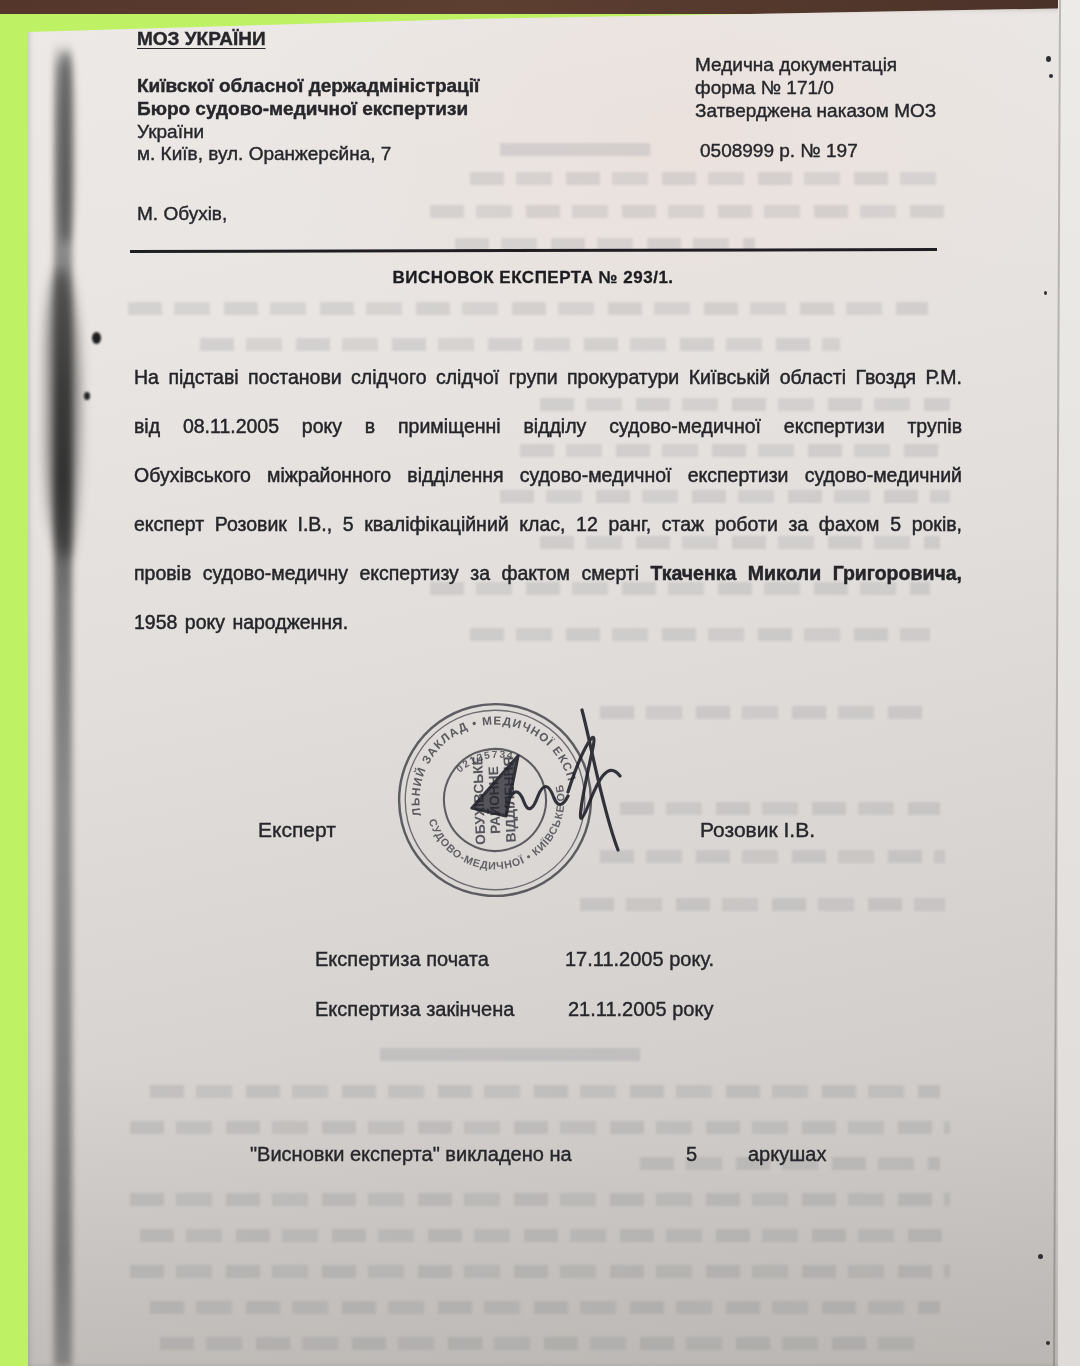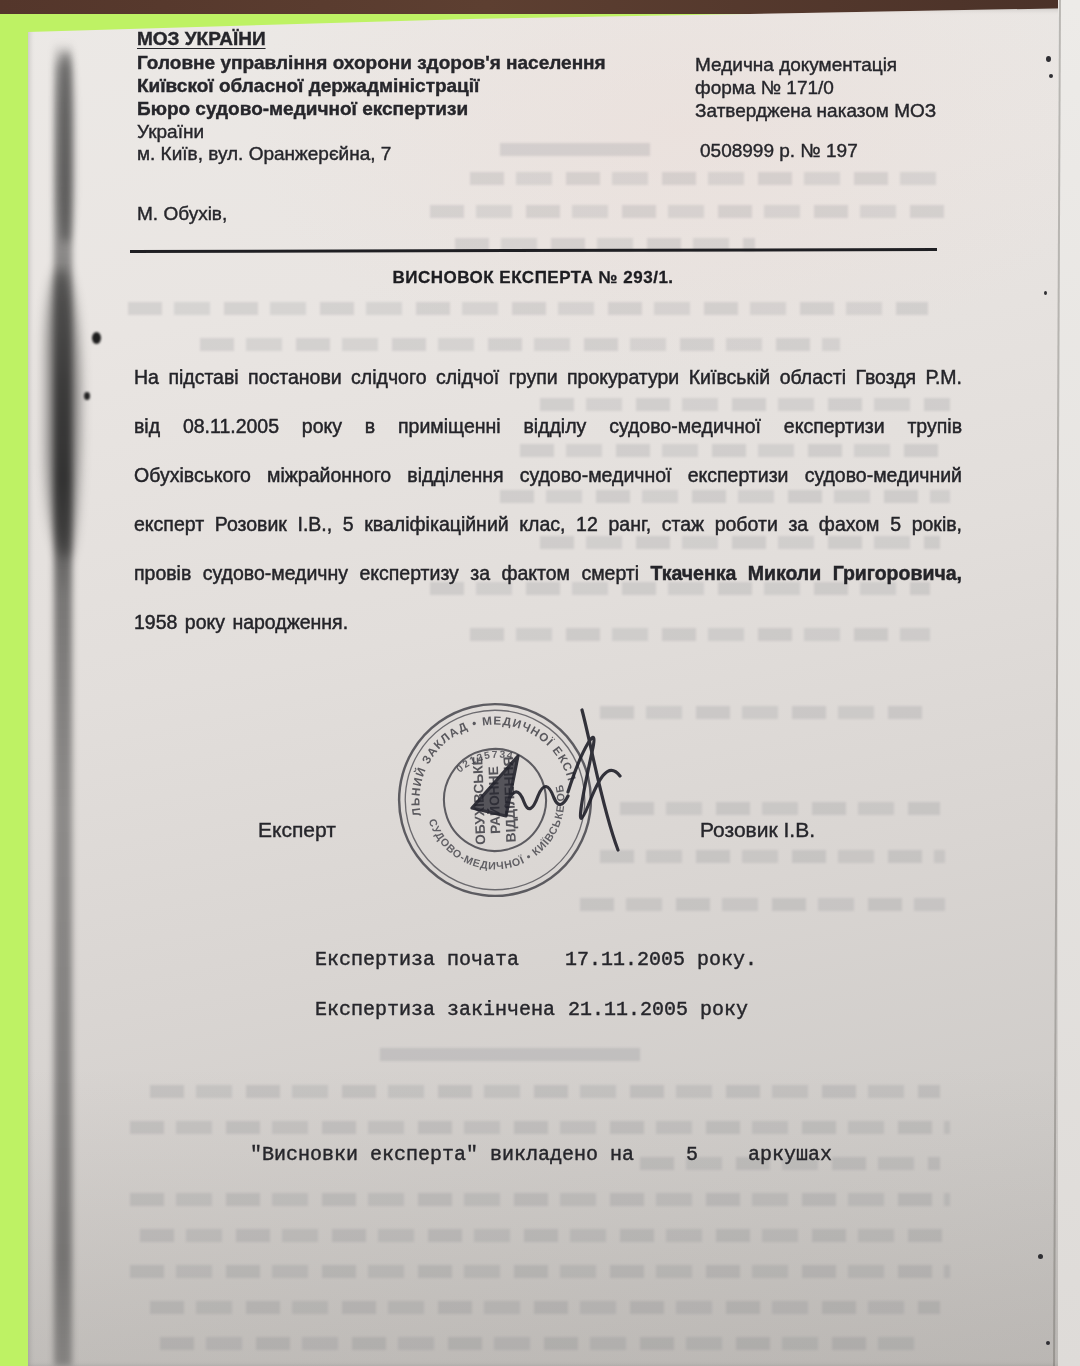--- a/index.html
+++ b/index.html
@@ -114,7 +114,6 @@
   </div>
 
   <div class="txt hl b u" style="left:137px;top:28px;">МОЗ УКРАЇНИ</div>
-  <div class="txt hl b" style="left:137px;top:52px;">Головне управління охорони здоров'я населення</div>
   <div class="txt hl b" style="left:137px;top:75px;">Київскої обласної держадміністрації</div>
   <div class="txt hl b" style="left:137px;top:98px;">Бюро судово-медичної експертизи</div>
   <div class="txt hl" style="left:137px;top:121px;">України</div>

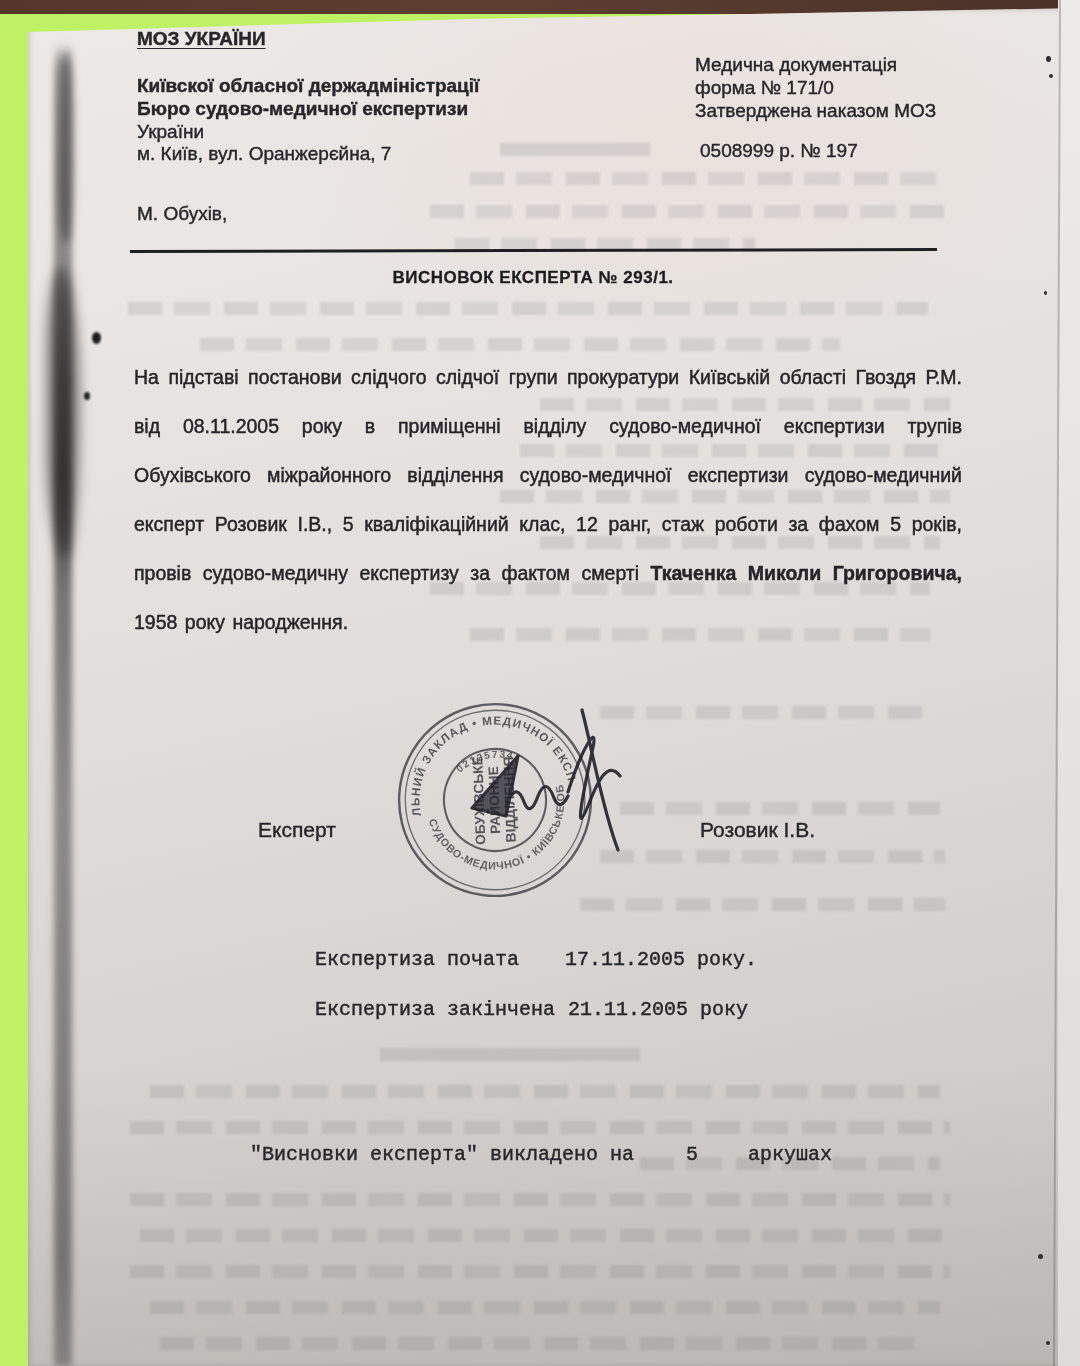--- a/index.html
+++ b/index.html
@@ -52,7 +52,7 @@
          text-align:justify;word-spacing:2px;color:#242429;z-index:5;-webkit-text-stroke:.45px #242429;}
   .p1{top:353px;}
   .p2{top:647px;}
-  .lbl{font-size:20px;white-space:nowrap;font-family:Liberation Mono, monospace;}
+  .lbl{font-size:20px;white-space:nowrap;}
   .expert{font-size:21px;}
   
   .stamp{position:absolute;left:393px;top:698px;z-index:6;opacity:.88;}

